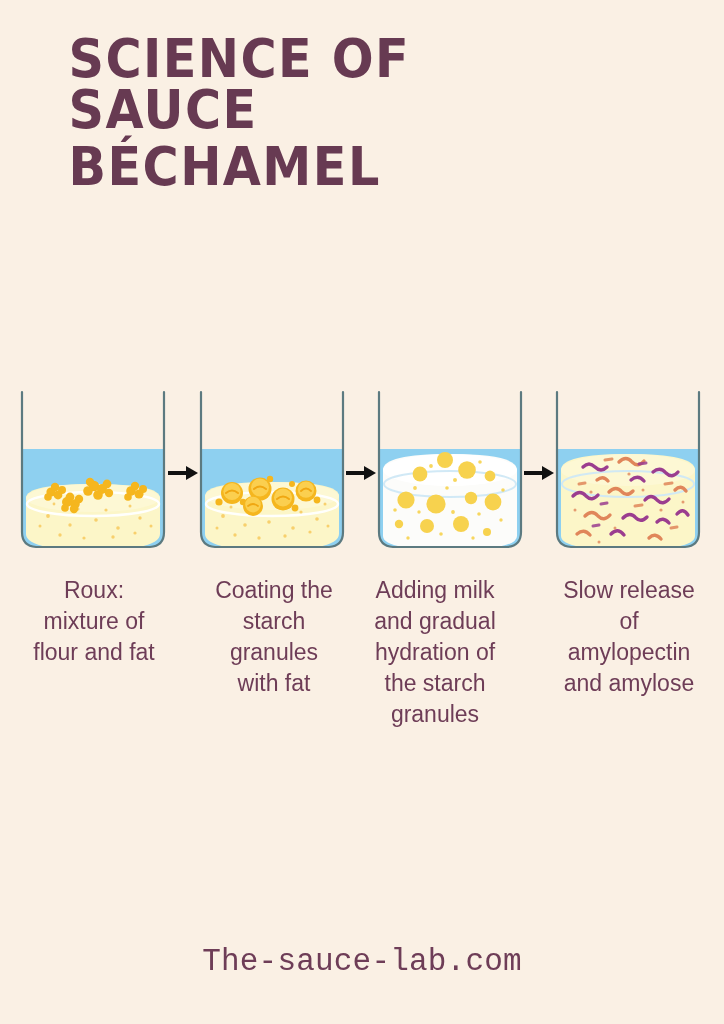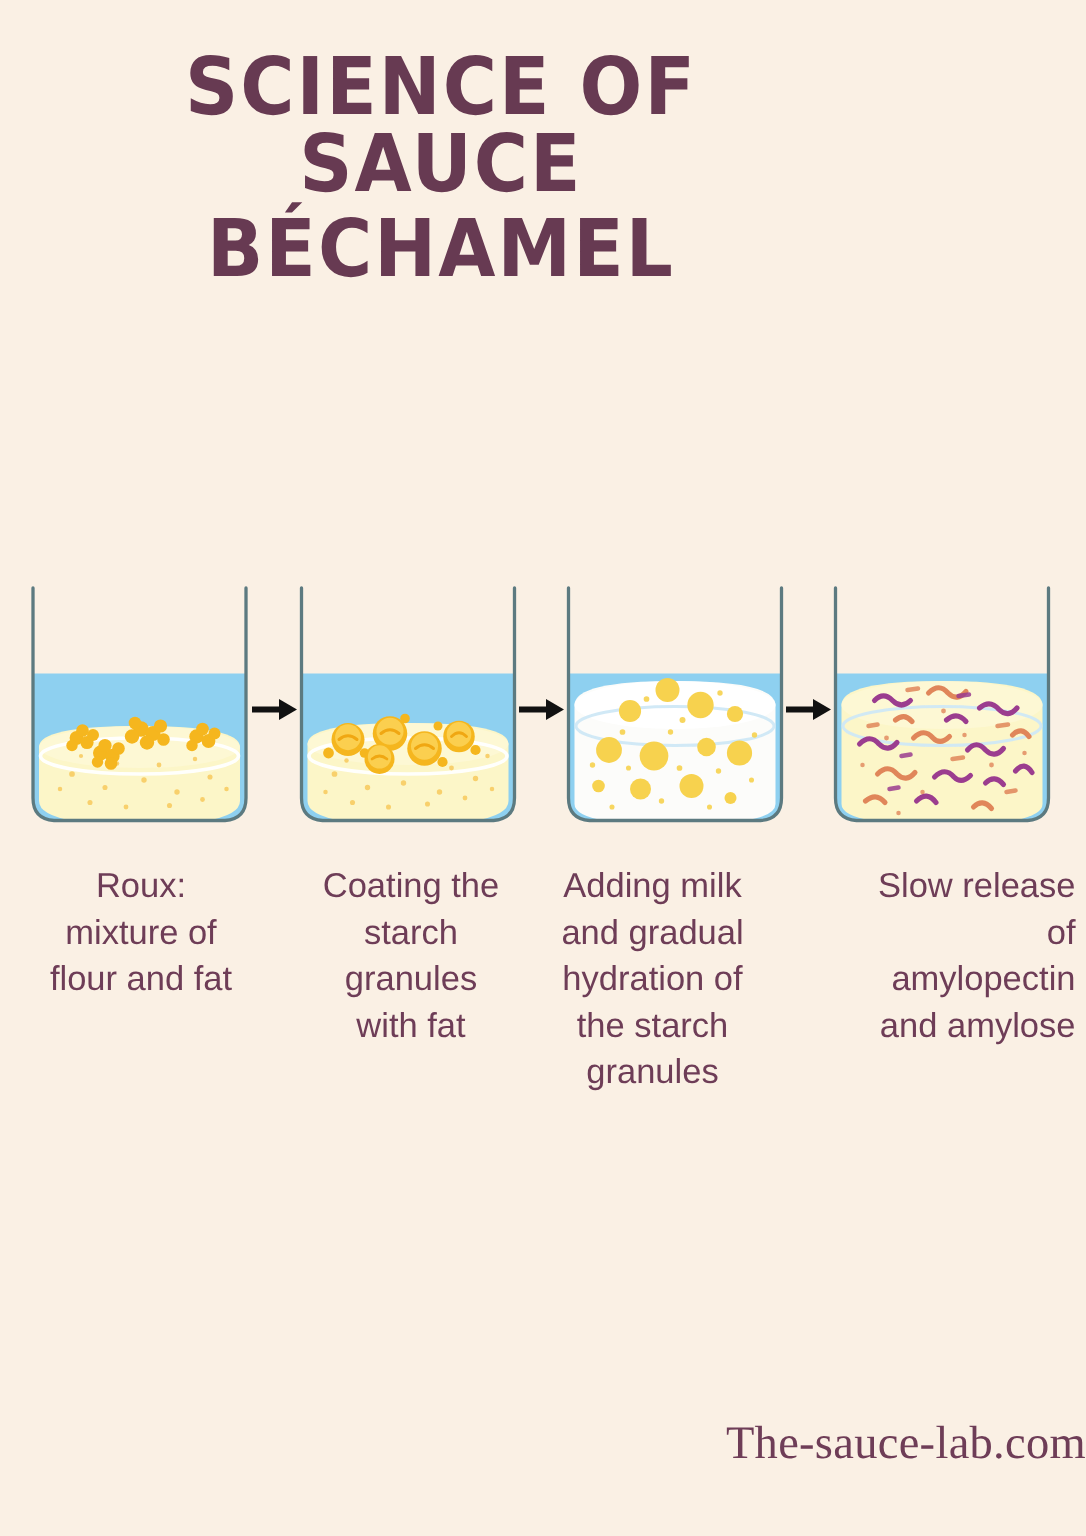--- a/index.html
+++ b/index.html
@@ -28,7 +28,7 @@
     top: 34px;
     left: 0;
     width: 588px;
-    text-align: center;
+    padding-left: 48px;
   }
   .title {
     font-family: "DejaVu Sans", sans-serif;

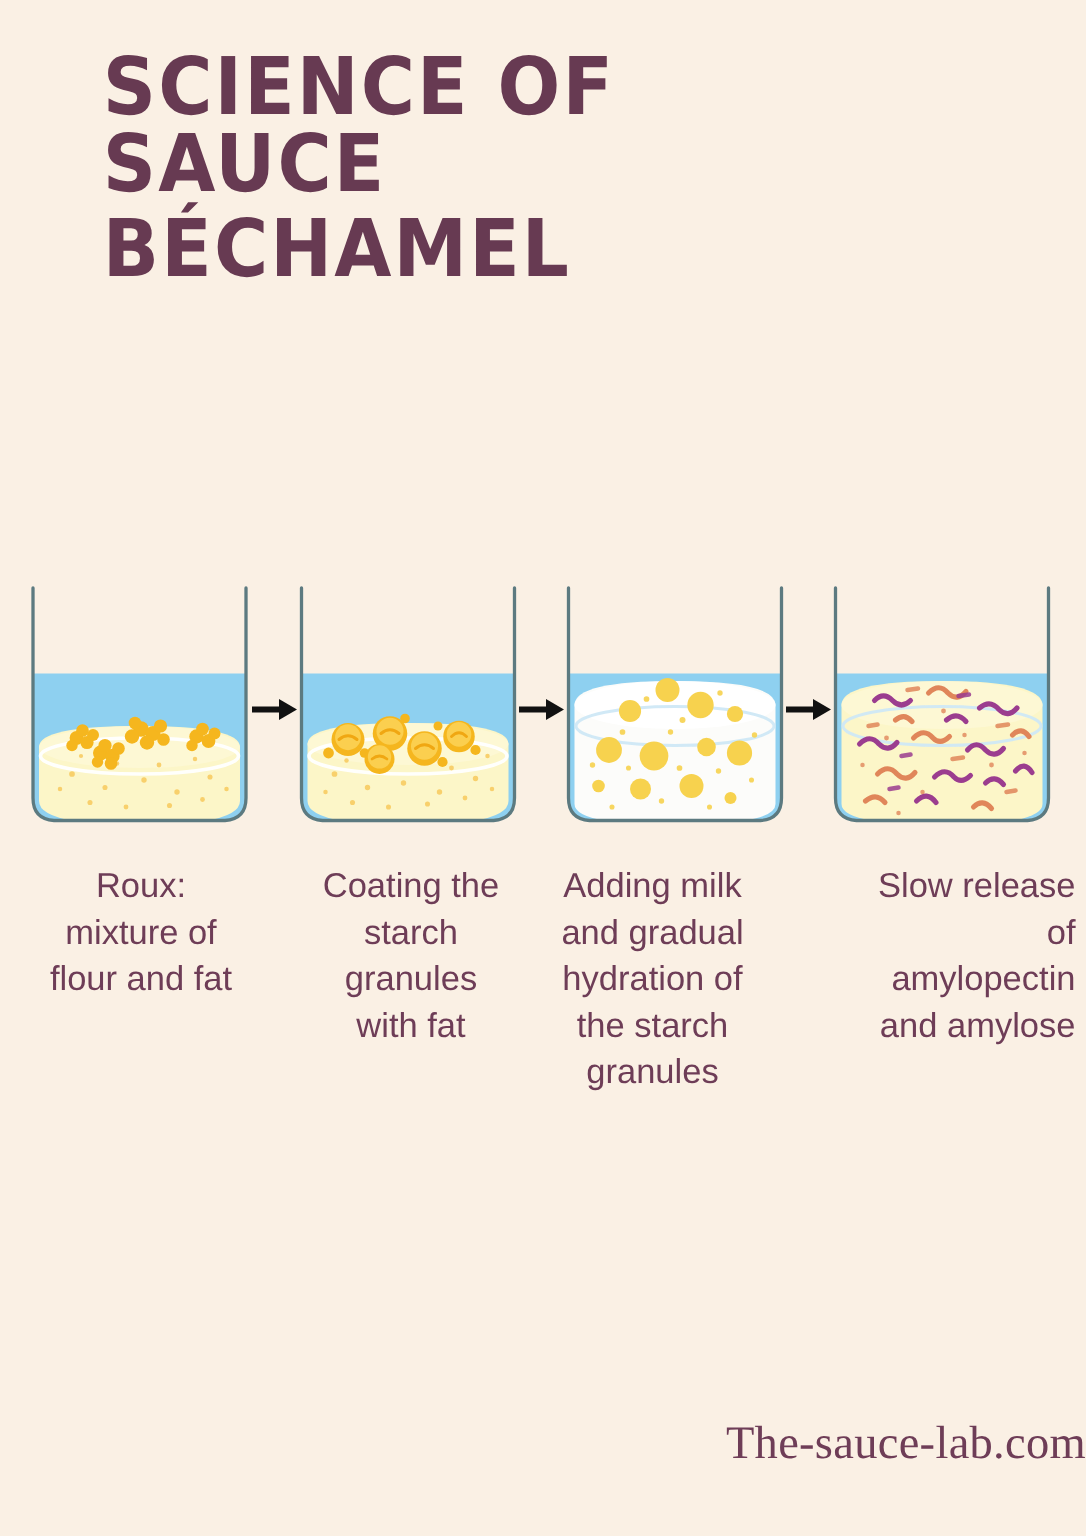--- a/index.html
+++ b/index.html
@@ -115,7 +115,7 @@
   .caption[data-idx="0"] { left: 6px; }
   .caption[data-idx="1"] { left: 186px; }
   .caption[data-idx="2"] { left: 347px; }
-  .caption[data-idx="3"] { left: 541px; text-align: right; }
+  .caption[data-idx="3"] { left: 541px; }
 
   
   .footer {

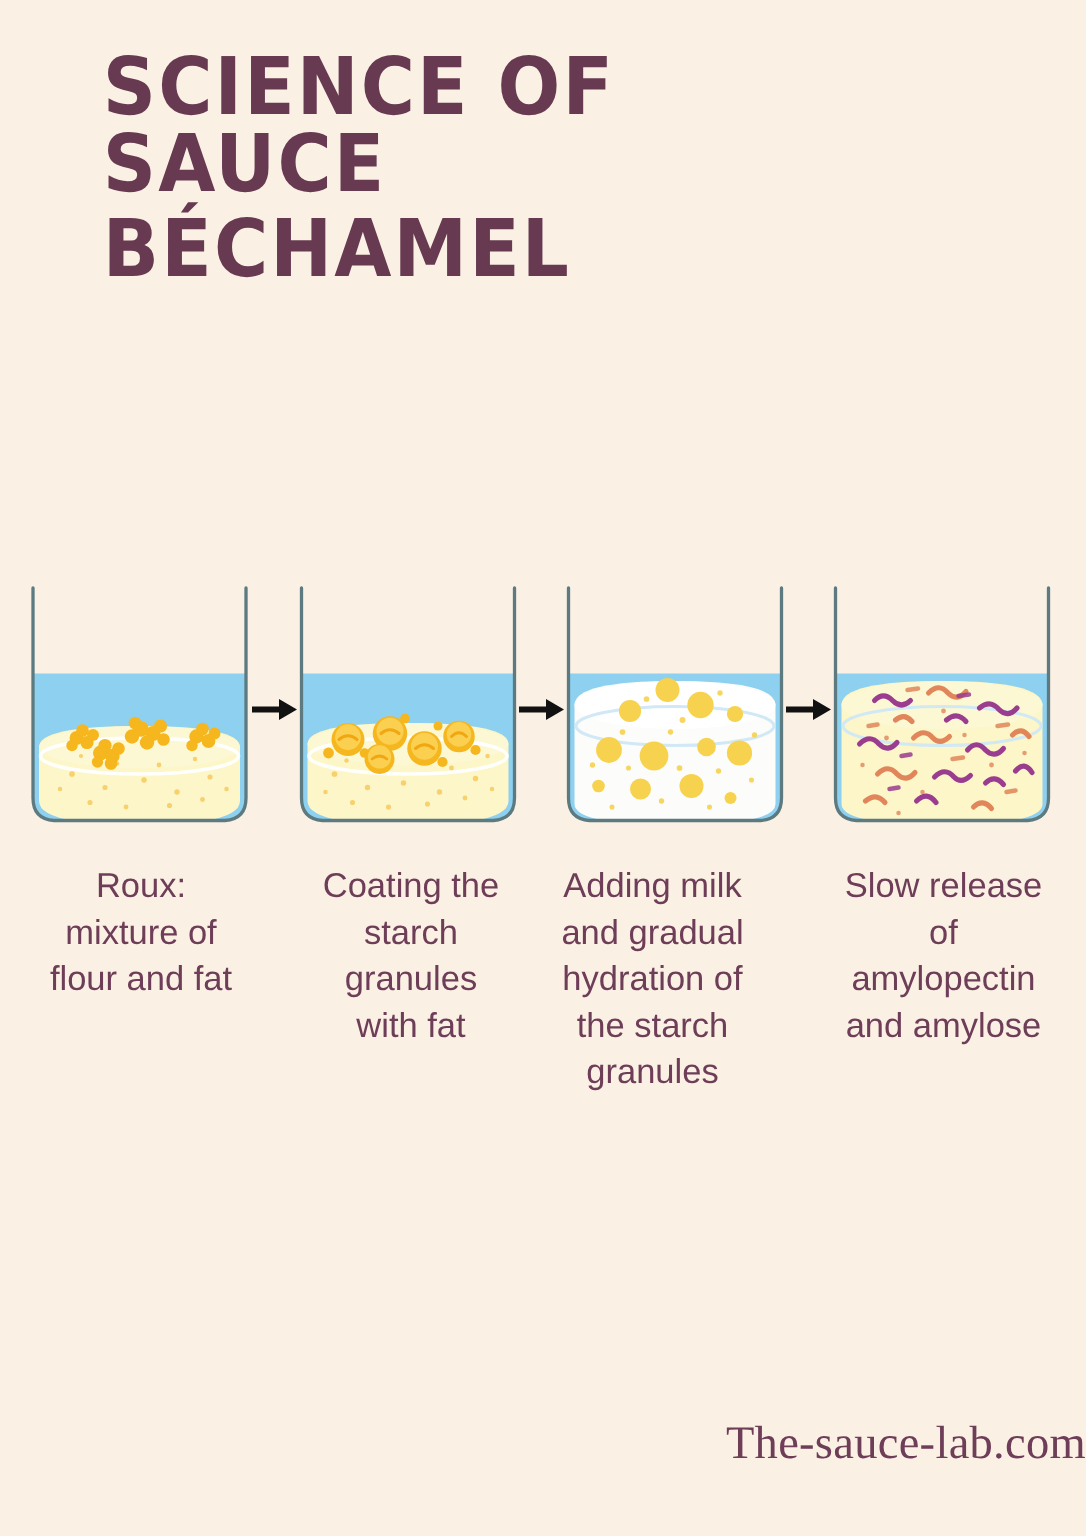--- a/index.html
+++ b/index.html
@@ -123,8 +123,8 @@
     top: 944px;
     left: 0;
     width: 724px;
-    text-align: right;
-    font-family: Liberation Serif, serif;
+    text-align: center;
+    font-family: Liberation Mono, monospace;
     font-size: 31px;
     color: #6e3d57;
     letter-spacing: 0.2px;

